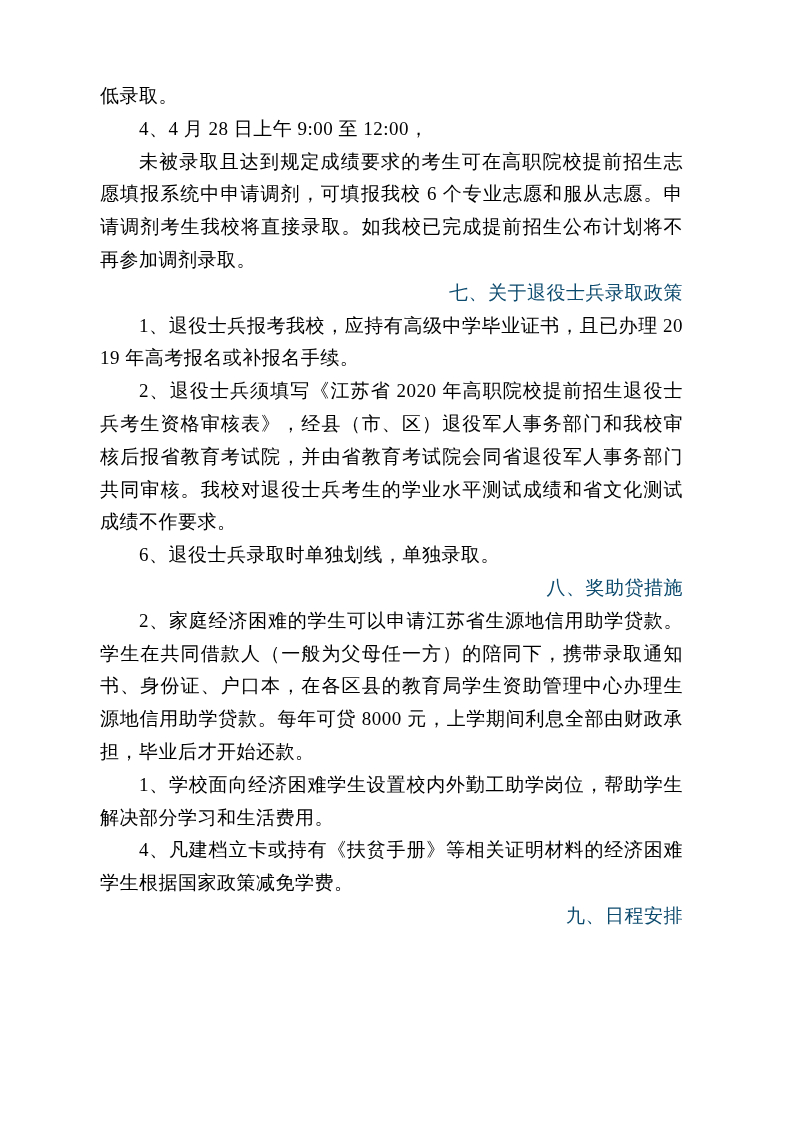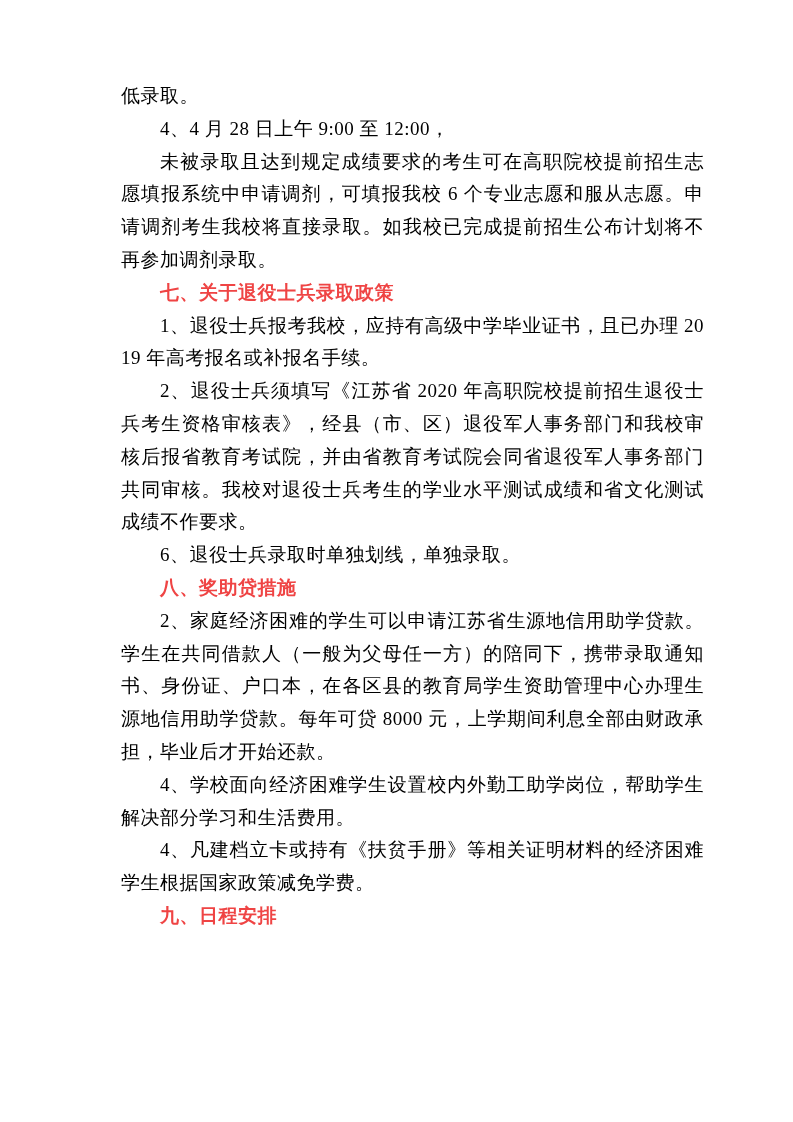--- a/index.html
+++ b/index.html
@@ -16,7 +16,7 @@
   }
   .doc-body {
     position: absolute;
-    left: 121px;
+    left: 100px;
     top: 80px;
     width: 583px;
   }

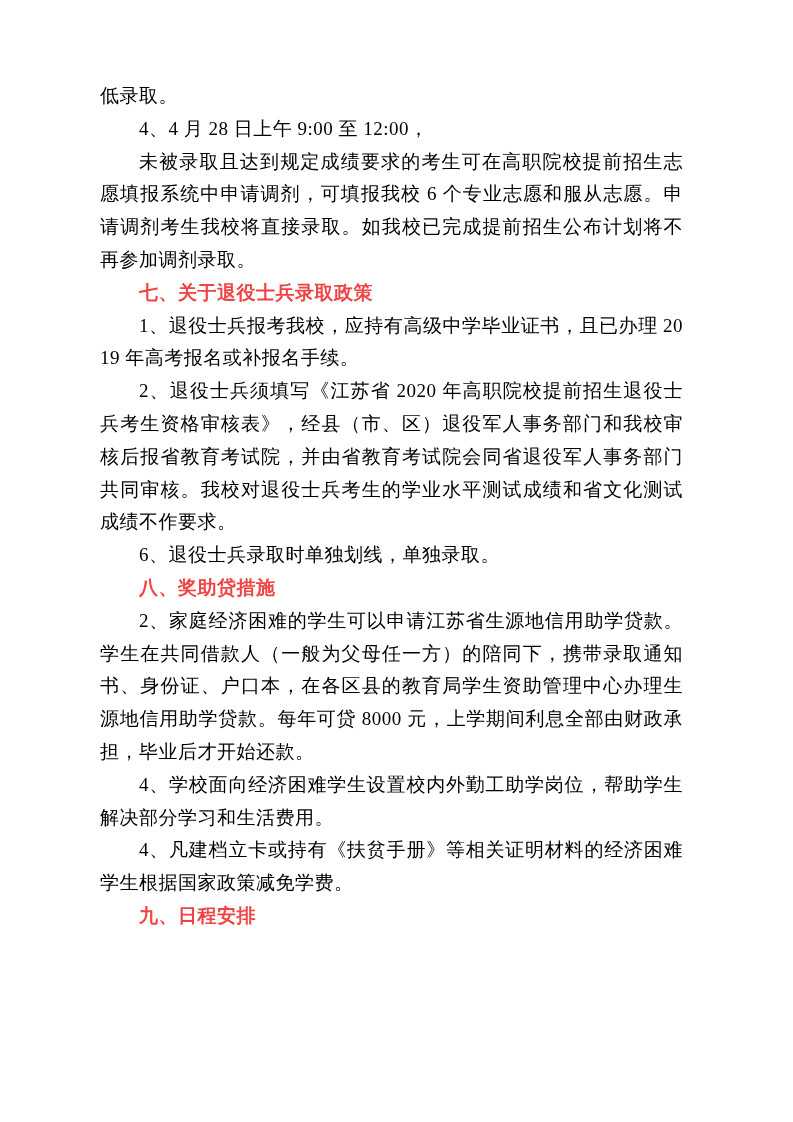--- a/index.html
+++ b/index.html
@@ -35,10 +35,11 @@
     font-family: "Liberation Sans", "DejaVu Sans", sans-serif;
     font-size: 19px;
     line-height: 32.8px;
-    font-weight: 700;
-    color: #ef4444;
+    font-weight: 400;
+    color: #0c4a6e;
     margin: 0;
     letter-spacing: 0.5px;
+    text-align: right;
   }
   .indent {
     text-indent: 39px;

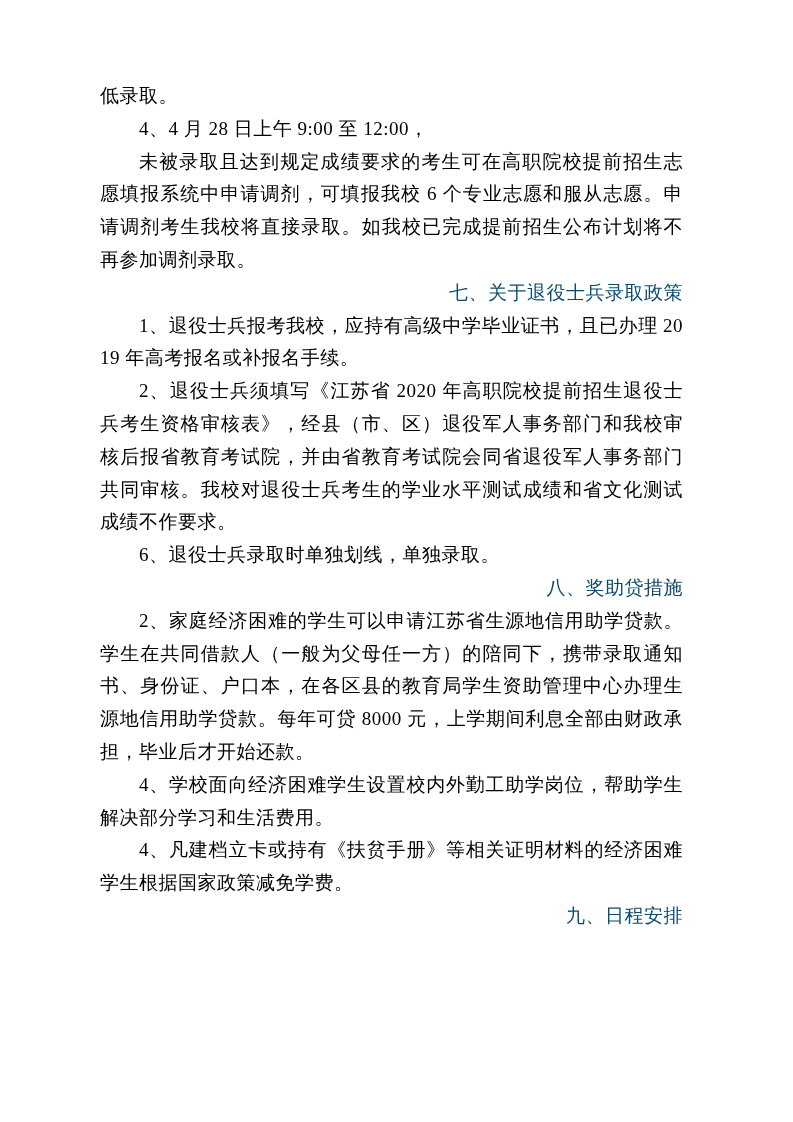--- a/index.html
+++ b/index.html
@@ -59,7 +59,7 @@
       <p class="para indent">6、退役士兵录取时单独划线，单独录取。</p>
       <h2 class="heading indent">八、奖助贷措施</h2>
       <p class="para indent">2、家庭经济困难的学生可以申请江苏省生源地信用助学贷款。学生在共同借款人（一般为父母任一方）的陪同下，携带录取通知书、身份证、户口本，在各区县的教育局学生资助管理中心办理生源地信用助学贷款。每年可贷 8000 元，上学期间利息全部由财政承担，毕业后才开始还款。</p>
-      <p class="para indent">4、学校面向经济困难学生设置校内外勤工助学岗位，帮助学生解决部分学习和生活费用。</p>
+      <p class="para indent">1、学校面向经济困难学生设置校内外勤工助学岗位，帮助学生解决部分学习和生活费用。</p>
       <p class="para indent">4、凡建档立卡或持有《扶贫手册》等相关证明材料的经济困难学生根据国家政策减免学费。</p>
       <h2 class="heading indent">九、日程安排</h2>
     </section>

